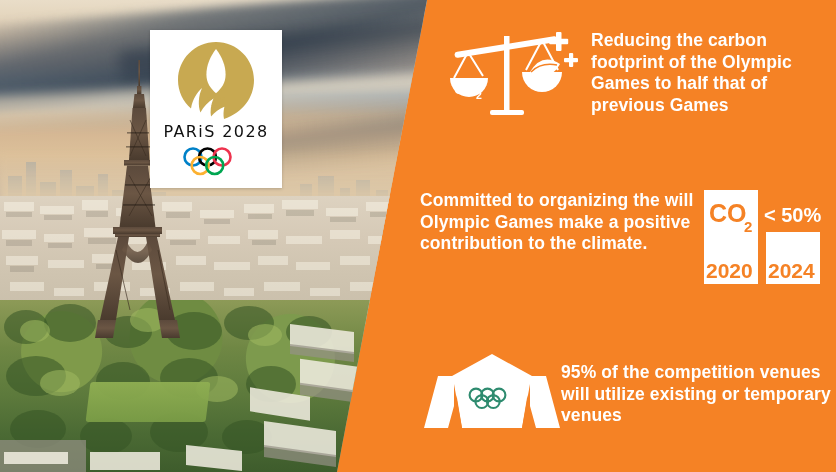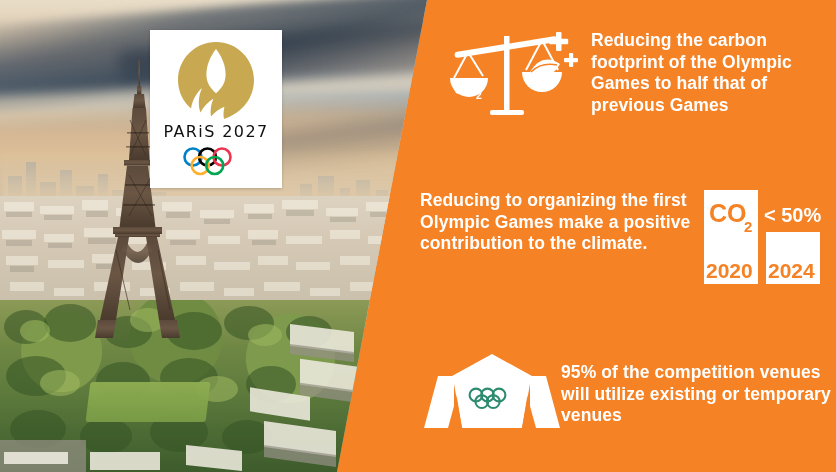--- a/index.html
+++ b/index.html
@@ -323,7 +323,7 @@
           </g>
         </svg>
       </div>
-      <div class="logoWord">PARiS 2027</div>
+      <div class="logoWord">PARiS 2028</div>
       <div class="logoRings">
         <svg viewBox="0 0 70 30" width="70" height="30" aria-hidden="true">
           <g fill="none" stroke-width="2.6">

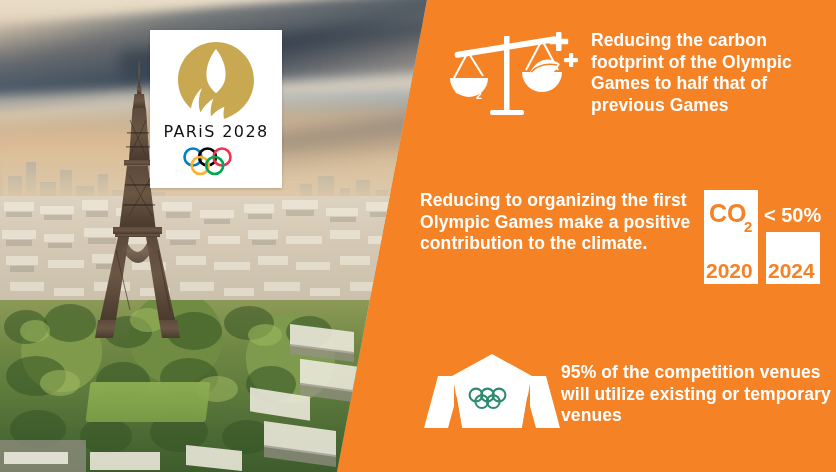--- a/index.html
+++ b/index.html
@@ -374,7 +374,7 @@
 
   <div class="block row1-text txt">Reducing the carbon footprint of the Olympic Games to half that of previous Games</div>
 
-  <div class="block row2-text txt">Reducing to organizing the first Olympic Games make a positive contribution to the climate.</div>
+  <div class="block row2-text txt">Committed to organizing the will Olympic Games make a positive contribution to the climate.</div>
 
   <div class="block row2-icon">
     <svg viewBox="0 0 132 96" width="132" height="96" aria-hidden="true">

